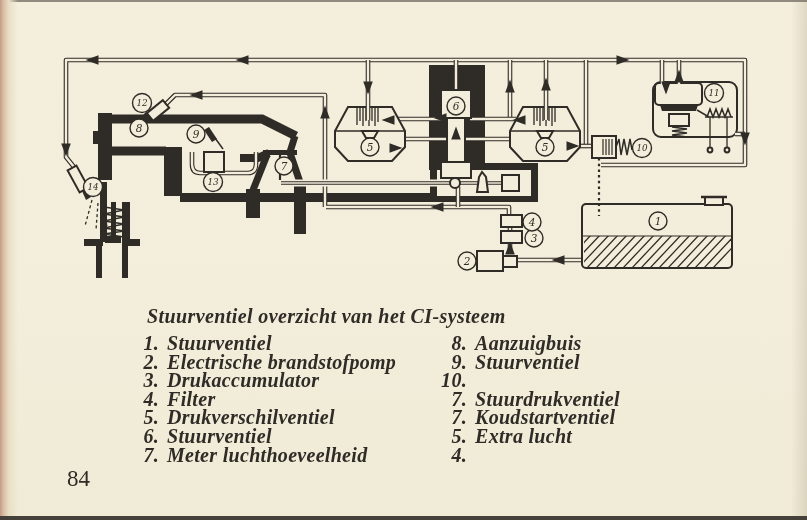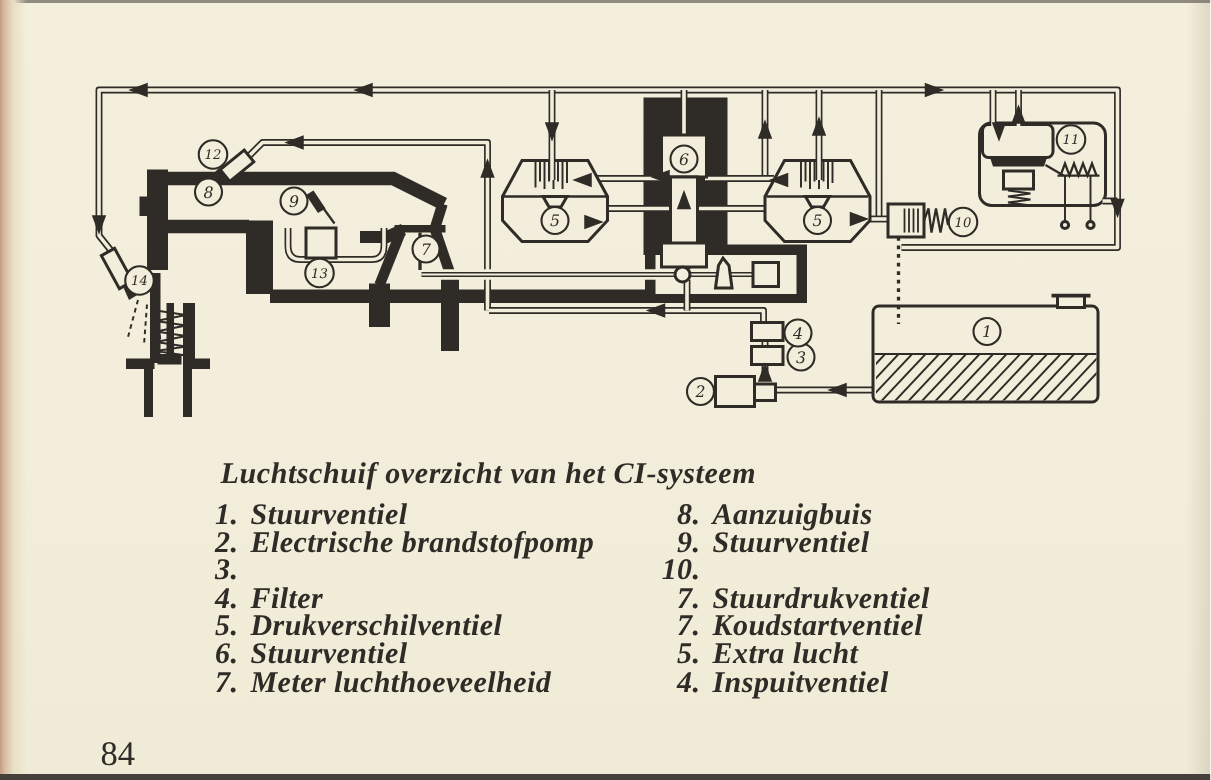--- a/index.html
+++ b/index.html
@@ -345,7 +345,7 @@
       </g>
   </svg>
 
-  <div id="caption">Luchtschuif overzicht van het CI-systeem</div>
+  <div id="caption">Stuurventiel overzicht van het CI-systeem</div>
 
   <div id="legend-left" class="legend-col">
     <div class="lrow">

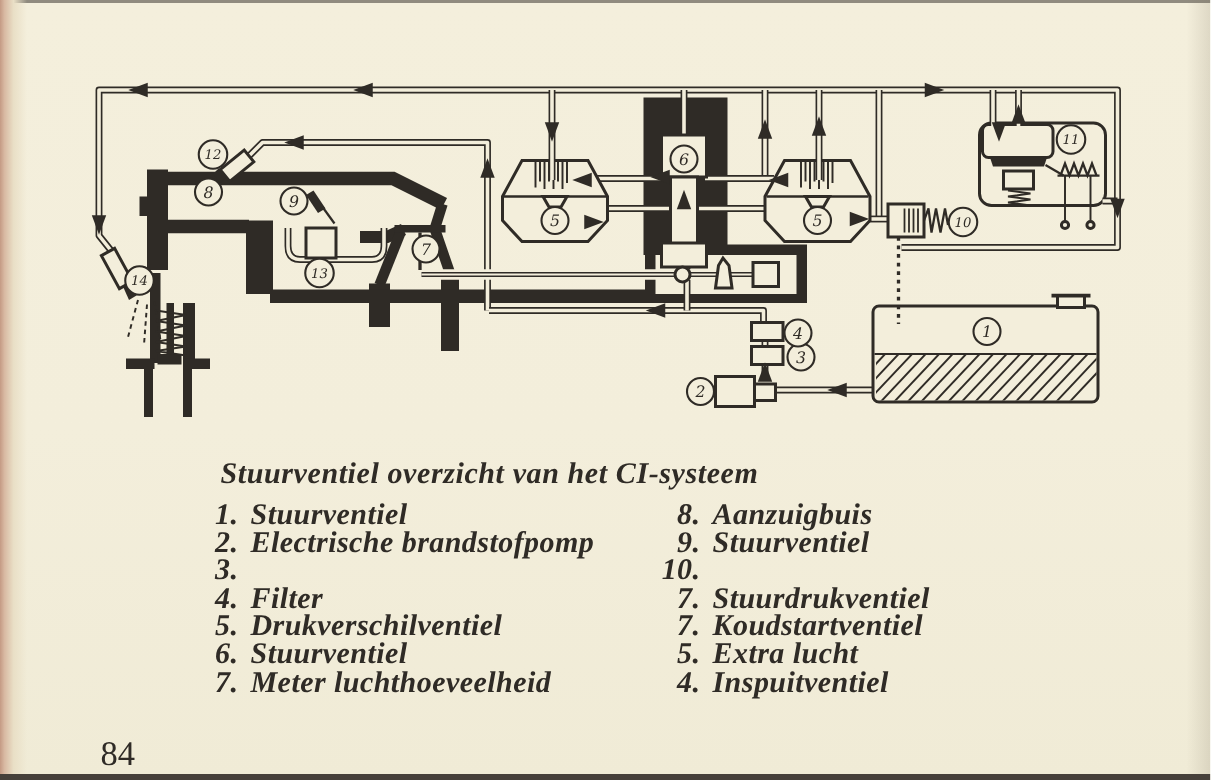--- a/index.html
+++ b/index.html
@@ -358,6 +358,7 @@
       </div>
     <div class="lrow">
         <span class="lnum">3.</span>
+        <span class="llab">Drukaccumulator</span>
       </div>
     <div class="lrow">
         <span class="lnum">4.</span>

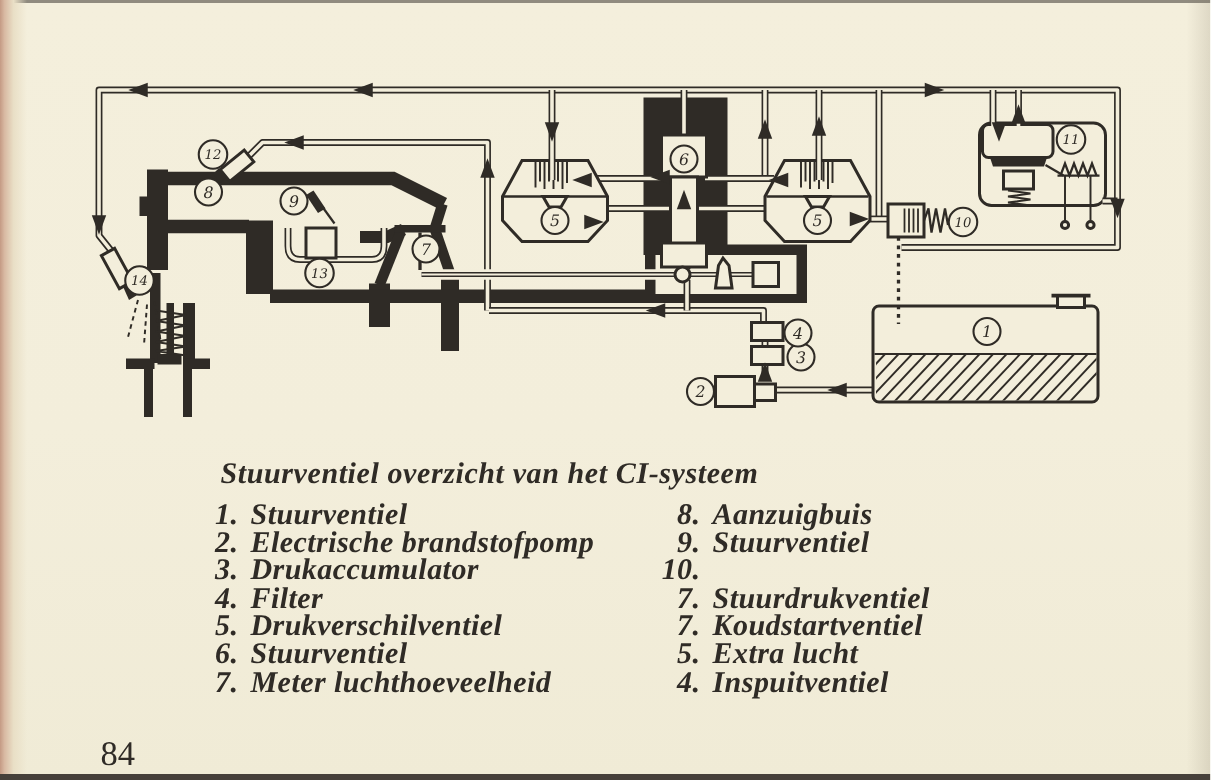--- a/index.html
+++ b/index.html
@@ -404,7 +404,6 @@
       </div>
     <div class="lrow">
         <span class="lnum">4.</span>
-        <span class="llab">Inspuitventiel</span>
       </div>
   </div>
 

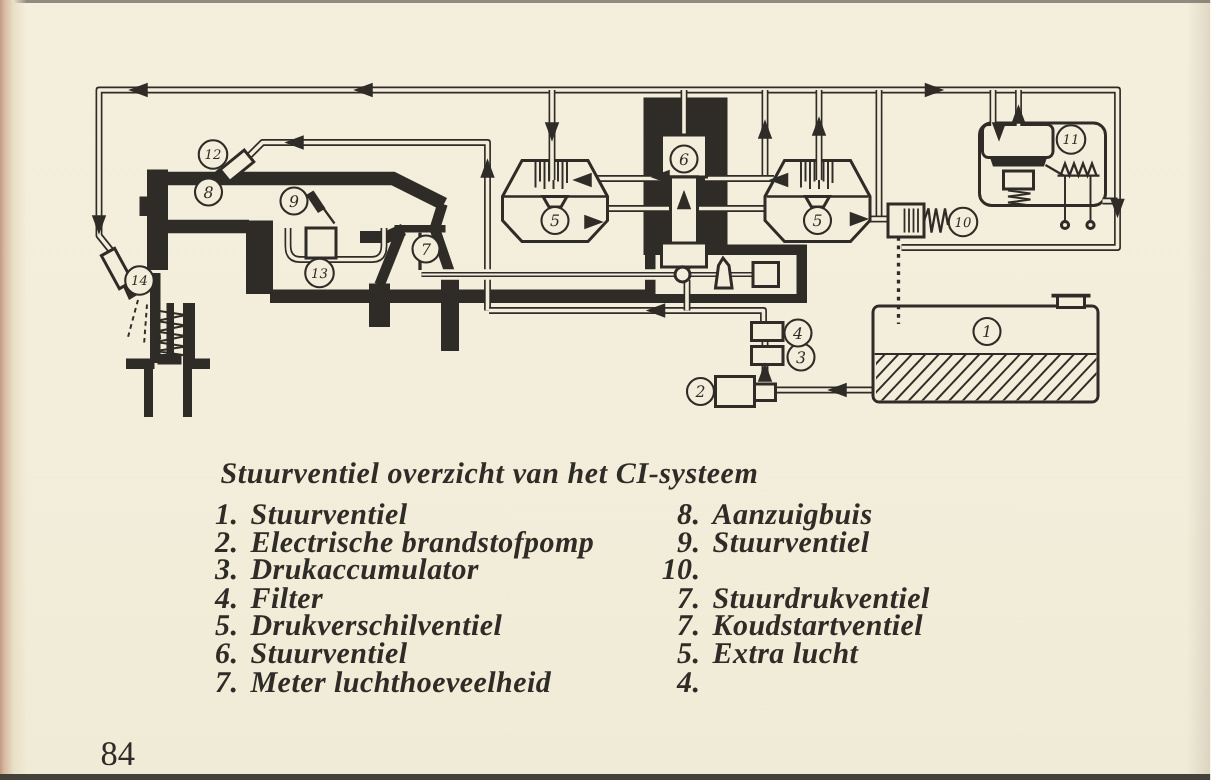--- a/index.html
+++ b/index.html
@@ -33,7 +33,7 @@
   #legend-left .lnum{width:17px;}
   #legend-right .lnum{width:33px;}
   .llab{margin-left:8px;}
-  #page-num{position:absolute;left:67px;top:490px;font-size:23px;}
+  #page-num{position:absolute;left:67px;top:466px;font-size:23px;}
 </style>
 </head>
 <body>

